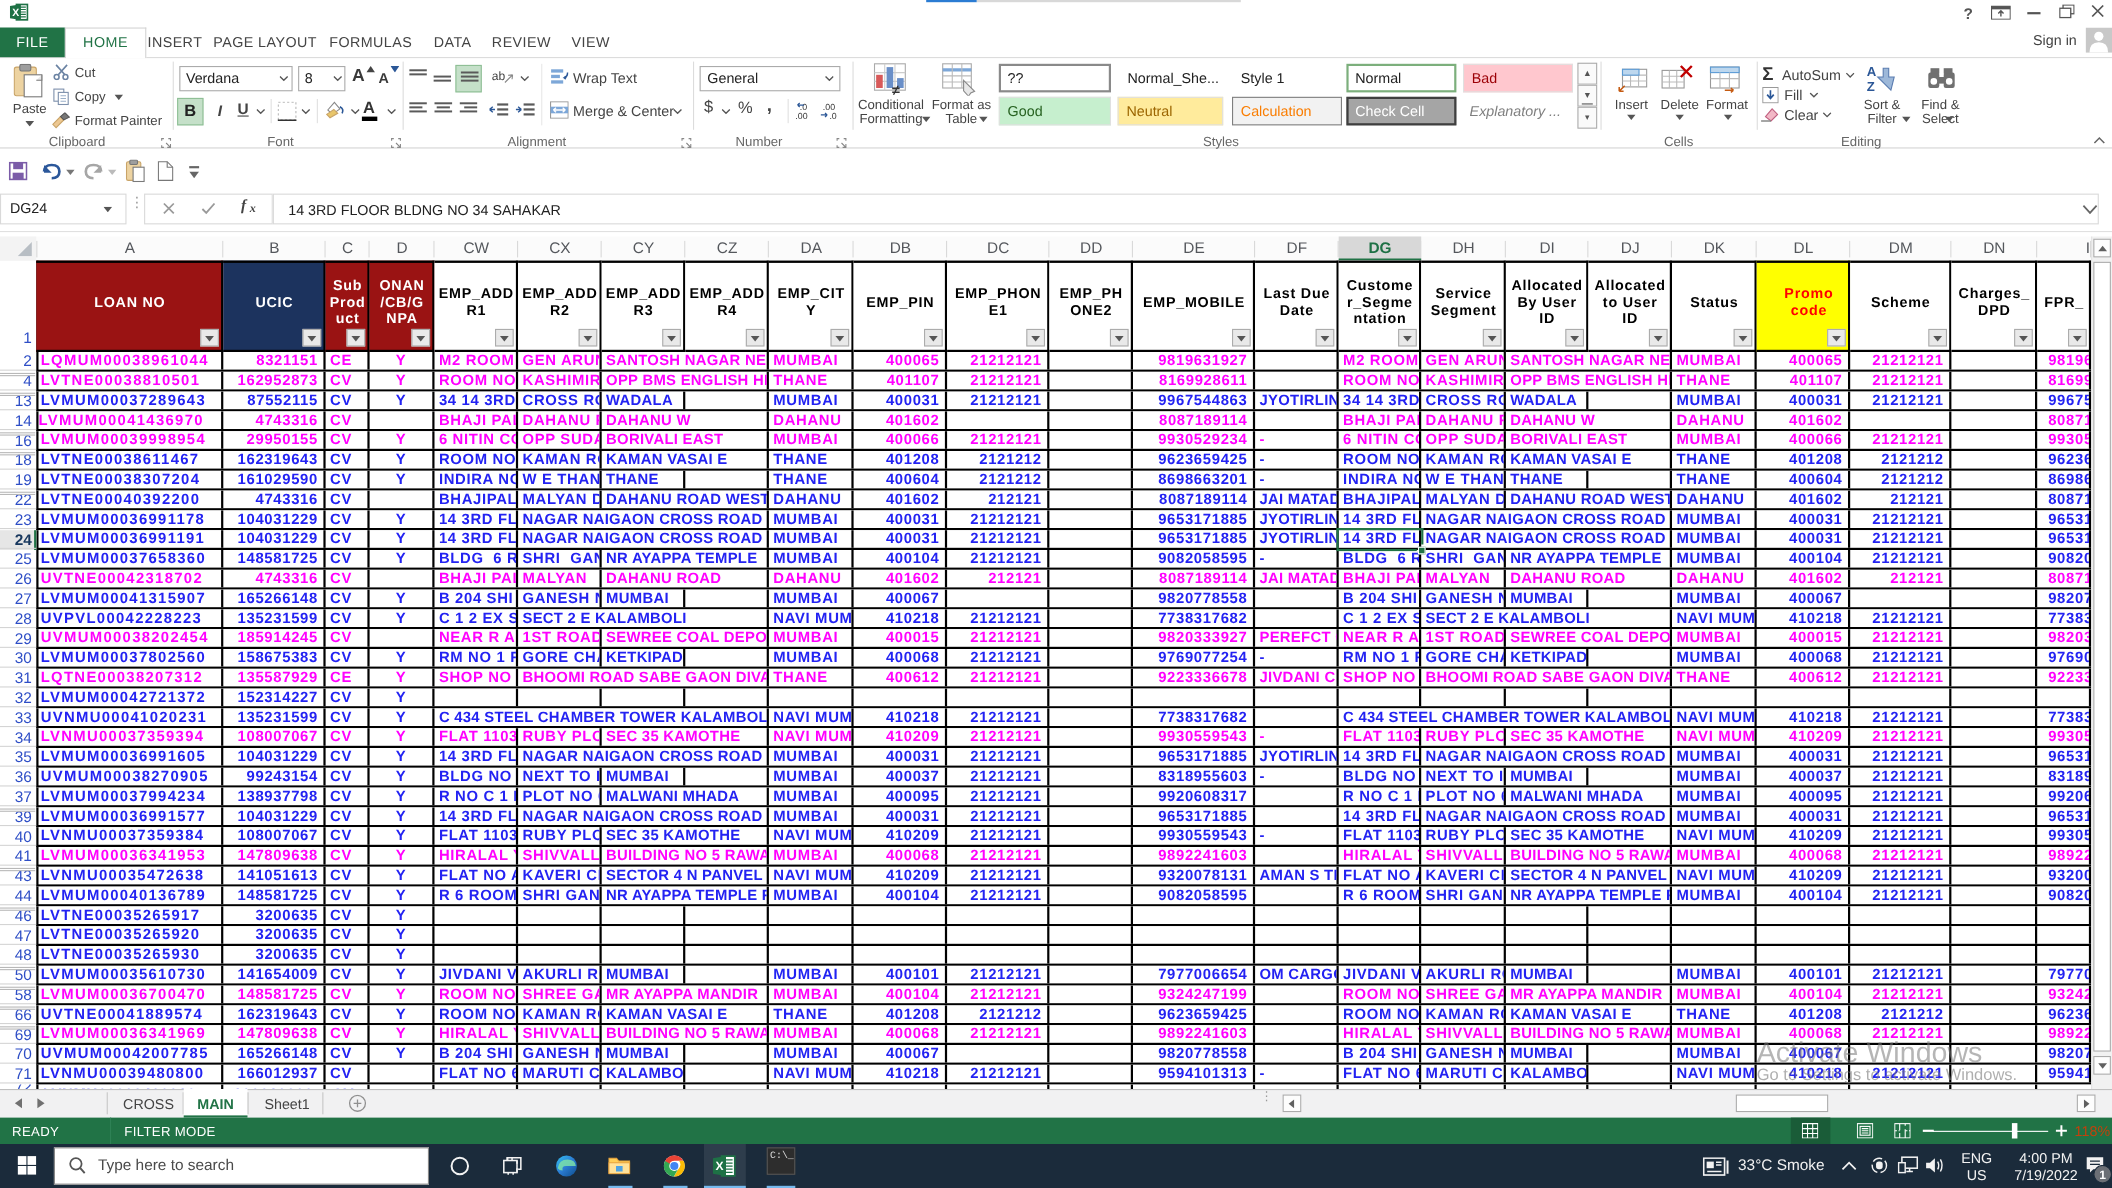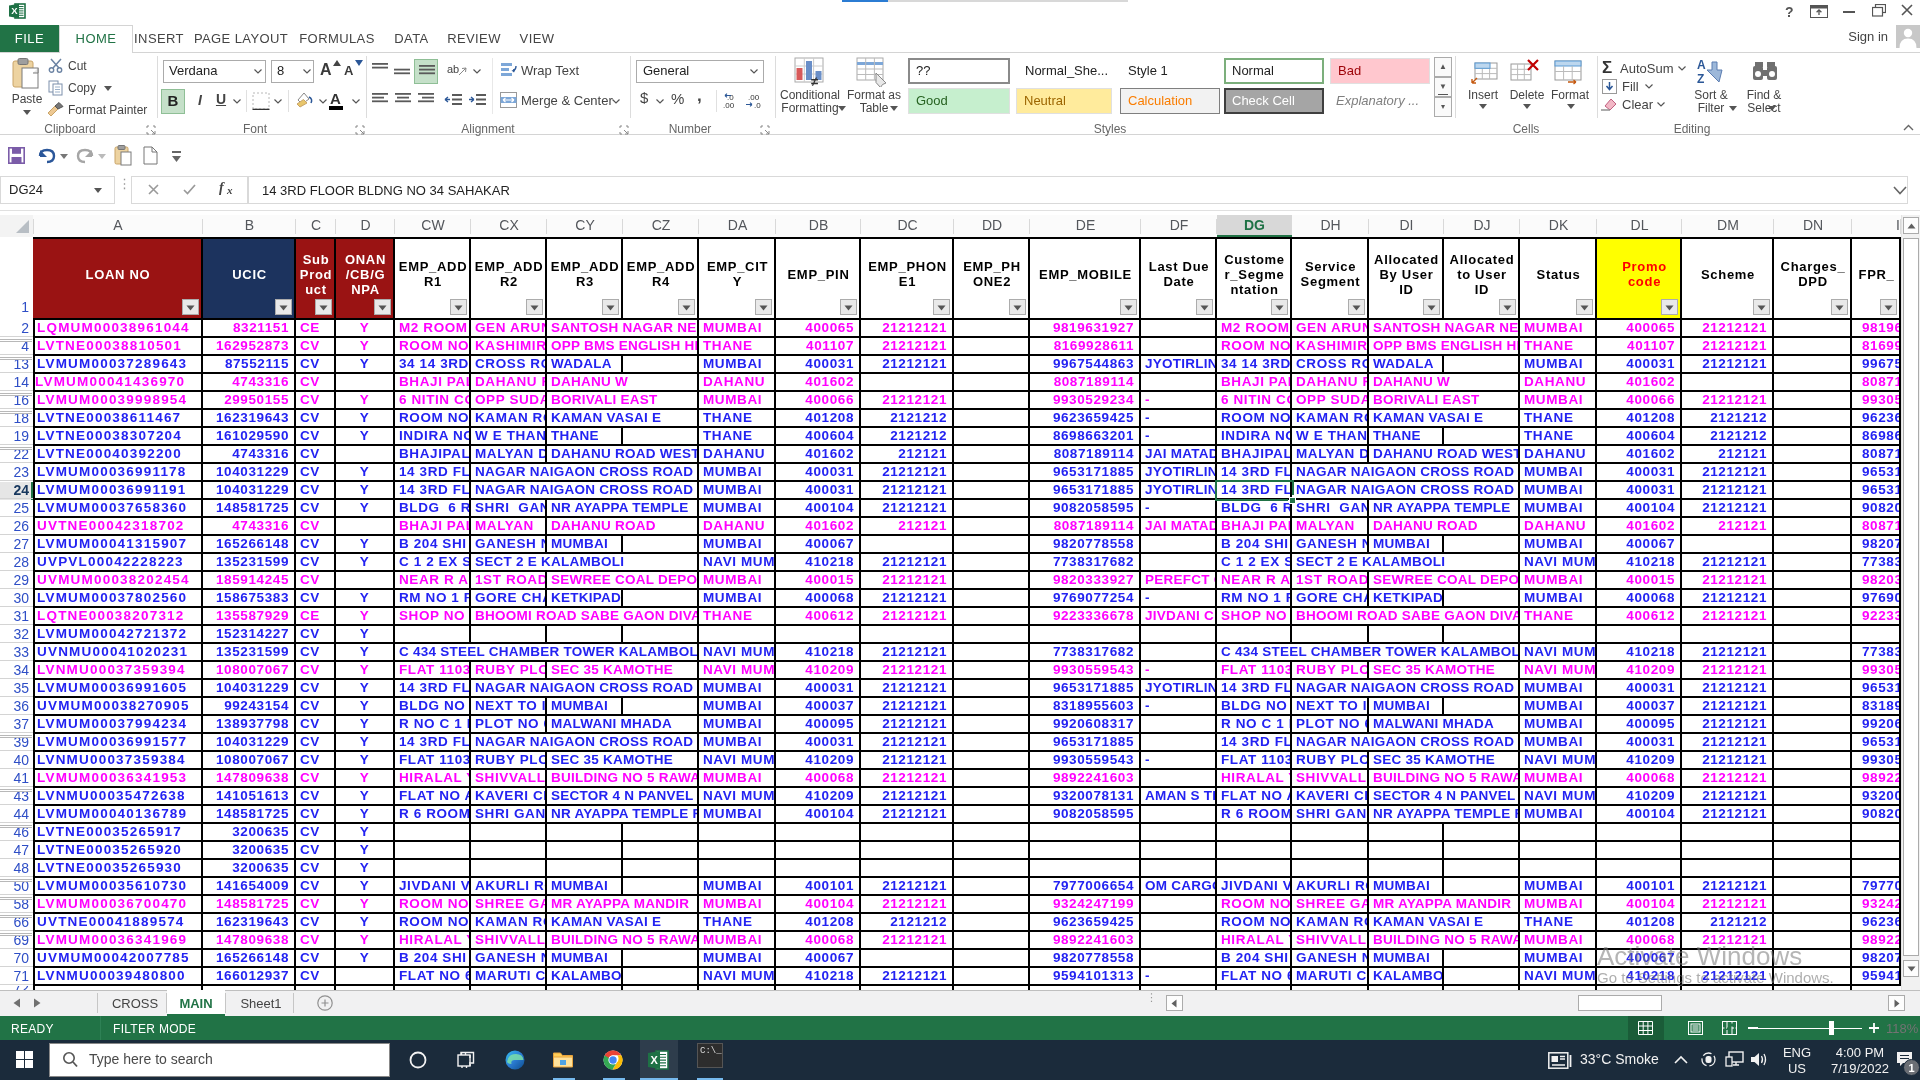--- a/index.html
+++ b/index.html
@@ -1646,7 +1646,7 @@
 <svg class="ab" style="left:1868px;top:1022px" width="12" height="12" viewBox="0 0 12 12">
       <path d="M6 1 V11 M1 6 H11" stroke="#fff" stroke-width="1.8"></path>
     </svg>
-<div class="ab" style="left:1886px;top:1021px;font-size:13px;color:#737373">118%</div>
+<div class="ab" style="left:1886px;top:1021px;font-size:13px;color:#c2410c">118%</div>
 <div class="ab" style="left:0px;top:1040px;width:1920px;height:40px;background:#1B2B3B"></div>
 <svg class="ab" style="left:16px;top:1051px" width="17" height="17" viewBox="0 0 17 17">
 <rect x="0" y="0" width="8" height="8" fill="#fff"></rect>

